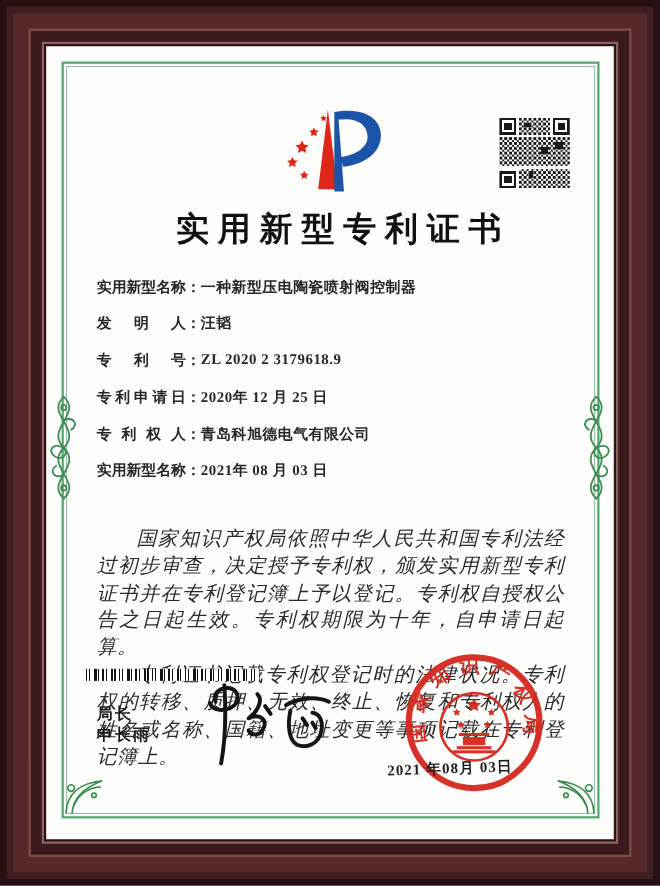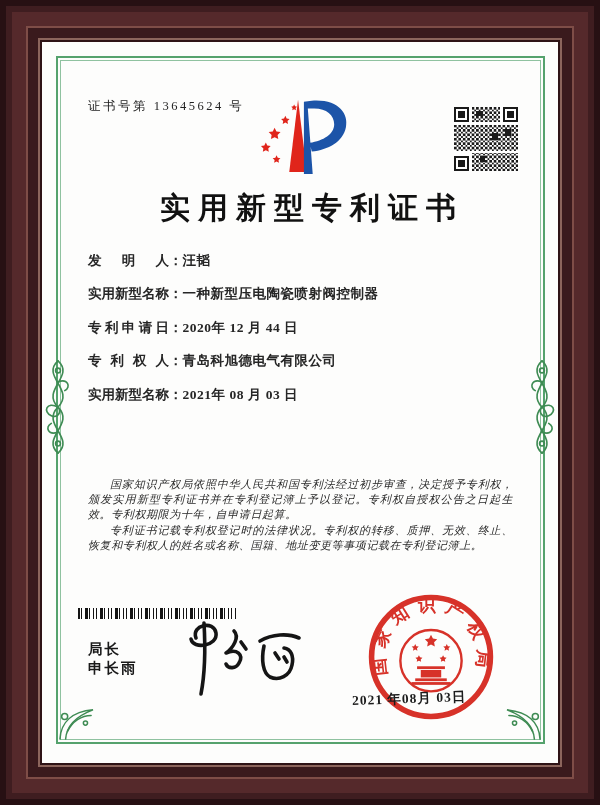--- a/index.html
+++ b/index.html
@@ -81,7 +81,6 @@
     <div class="green-border-inner"></div>
   </div>
 
-  <div class="cert-no">证书号第 13645624 号</div>
 
   <svg class="logo" viewBox="0 0 124 86">
     <defs>

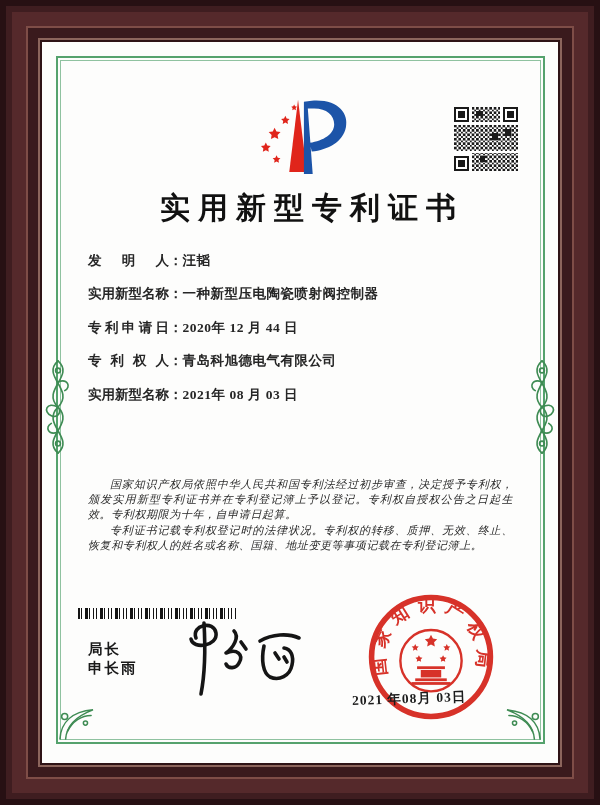--- a/index.html
+++ b/index.html
@@ -134,10 +134,10 @@
 
   <div class="fields">
     <div class="frow">
+      <span class="flabel">实用新型名称</span><span class="fcolon">：</span><span class="fvalue">一种新型压电陶瓷喷射阀控制器</span>
+    </div>
+    <div class="frow">
       <span class="flabel">发明人</span><span class="fcolon">：</span><span class="fvalue">汪韬</span>
-    </div>
-    <div class="frow">
-      <span class="flabel">实用新型名称</span><span class="fcolon">：</span><span class="fvalue">一种新型压电陶瓷喷射阀控制器</span>
     </div>
     <div class="frow">
       <span class="flabel">专利申请日</span><span class="fcolon">：</span><span class="fvalue">2020年 12 月 44 日</span>

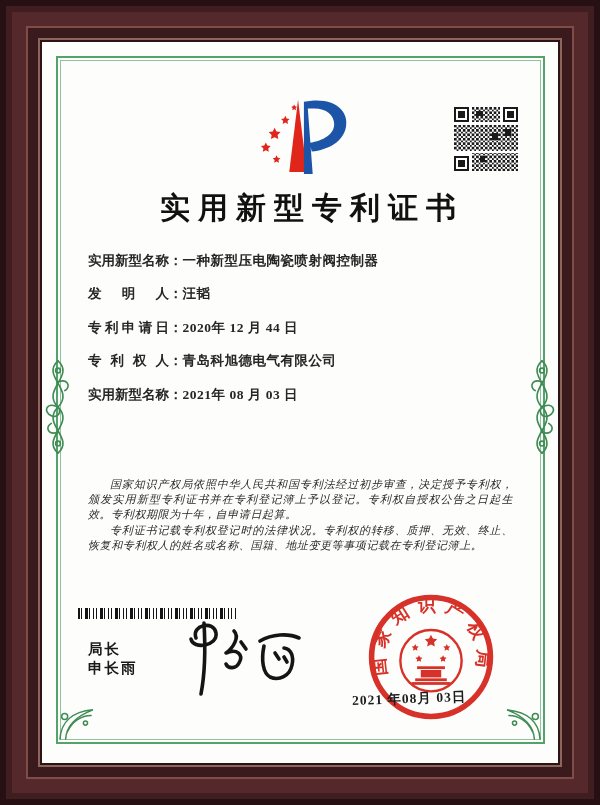--- a/index.html
+++ b/index.html
@@ -138,6 +138,9 @@
     </div>
     <div class="frow">
       <span class="flabel">发明人</span><span class="fcolon">：</span><span class="fvalue">汪韬</span>
+    </div>
+    <div class="frow">
+      <span class="flabel">专利号</span><span class="fcolon">：</span><span class="fvalue">ZL 2020 2 3179618.9</span>
     </div>
     <div class="frow">
       <span class="flabel">专利申请日</span><span class="fcolon">：</span><span class="fvalue">2020年 12 月 44 日</span>

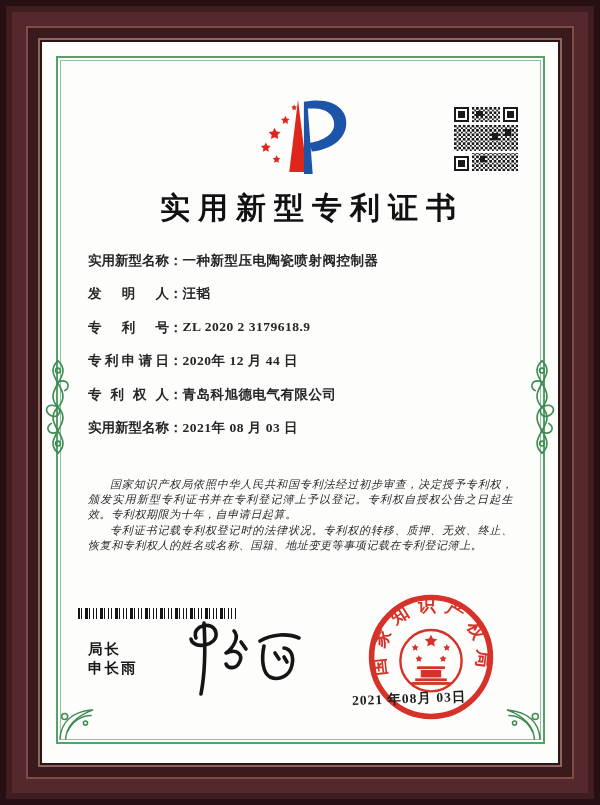--- a/index.html
+++ b/index.html
@@ -143,7 +143,7 @@
       <span class="flabel">专利号</span><span class="fcolon">：</span><span class="fvalue">ZL 2020 2 3179618.9</span>
     </div>
     <div class="frow">
-      <span class="flabel">专利申请日</span><span class="fcolon">：</span><span class="fvalue">2020年 12 月 44 日</span>
+      <span class="flabel">专利申请日</span><span class="fcolon">：</span><span class="fvalue">2020年 12 月 25 日</span>
     </div>
     <div class="frow">
       <span class="flabel">专利权人</span><span class="fcolon">：</span><span class="fvalue">青岛科旭德电气有限公司</span>

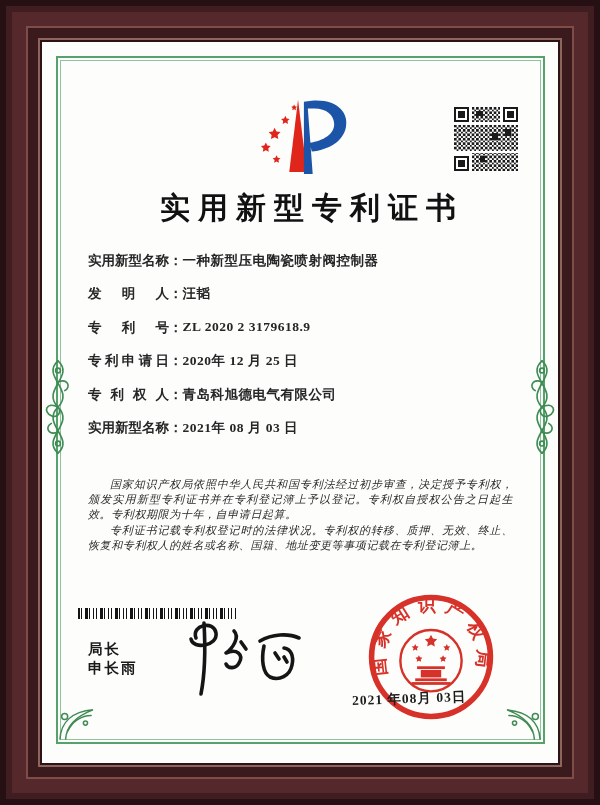--- a/index.html
+++ b/index.html
@@ -44,7 +44,7 @@
   
   .body-text{
     position:absolute;left:88px;top:477px;width:425px;z-index:2;
-    font-size:11px;line-height:1.38;font-style:italic;color:#2a2a2a;
+    font-size:18px;line-height:1.38;font-style:italic;color:#2a2a2a;
     text-align:justify;letter-spacing:0.6px;
   }
   .body-text p{margin:0;text-indent:2em;}

